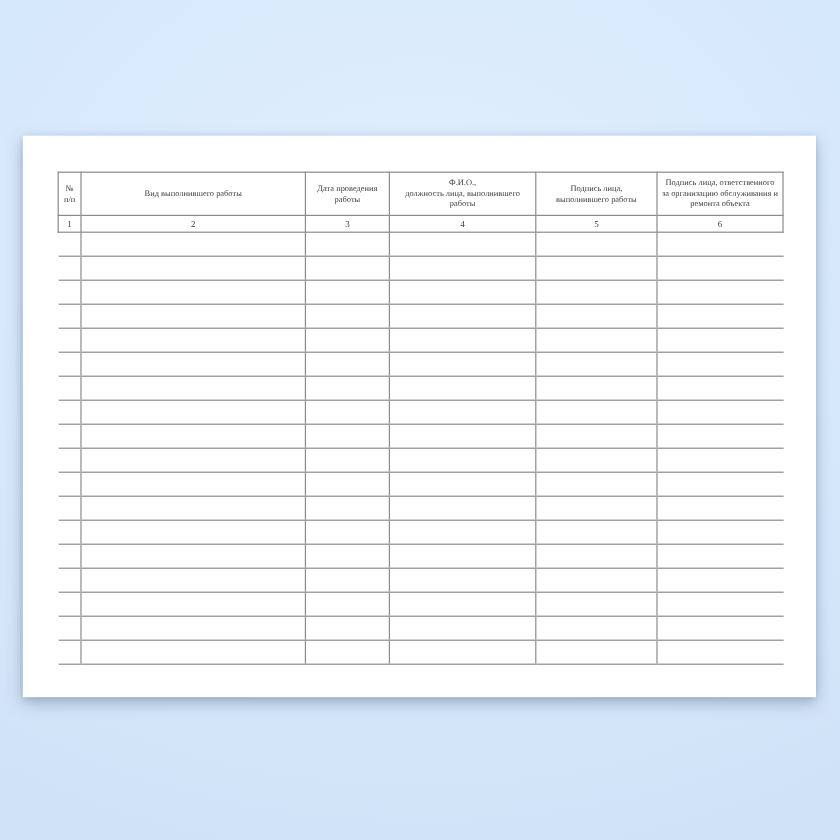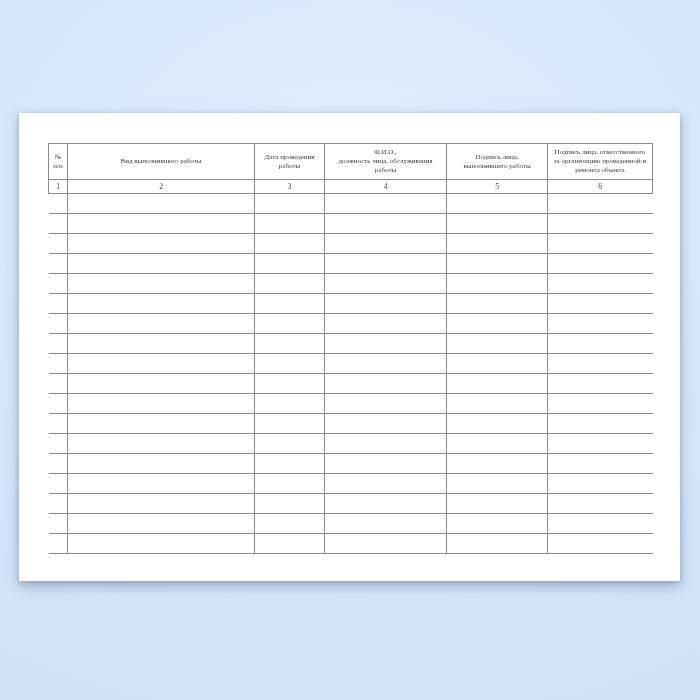--- a/index.html
+++ b/index.html
@@ -97,7 +97,7 @@
             </th>
             <th>
               <span class="hline">Ф.И.О.,</span>
-              <span class="hline">должность лица, обслуживания</span>
+              <span class="hline">должность лица, выполнившего</span>
               <span class="hline">работы</span>
             </th>
             <th>

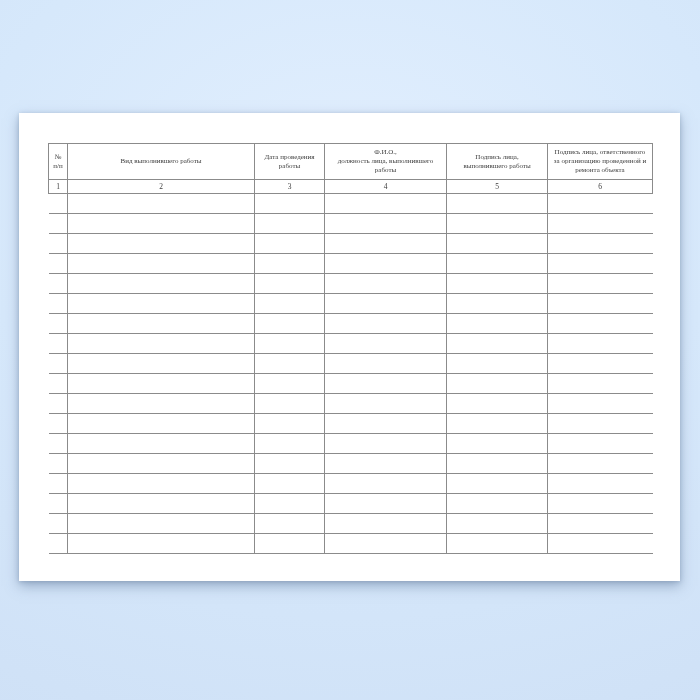--- a/index.html
+++ b/index.html
@@ -106,7 +106,7 @@
             </th>
             <th>
               <span class="hline">Подпись лица, ответственного</span>
-              <span class="hline">за организацию проведенной и</span>
+              <span class="hline">за организацию обслуживания и</span>
               <span class="hline">ремонта объекта</span>
             </th>
           </tr>

